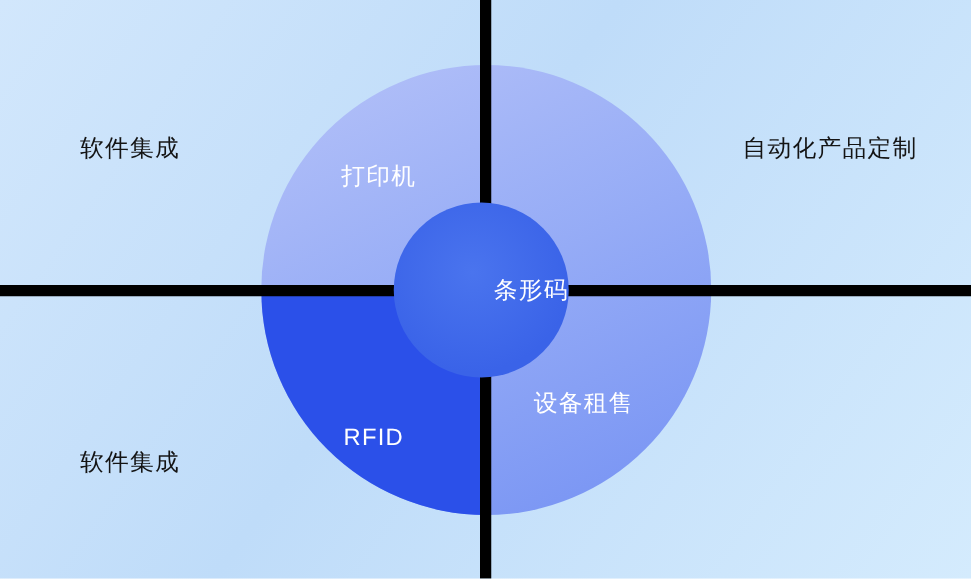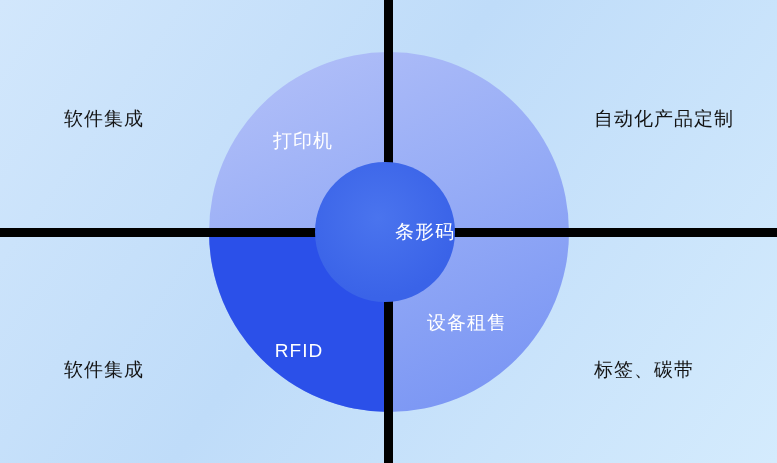--- a/index.html
+++ b/index.html
@@ -113,7 +113,6 @@
   <div class="corner-label tl">软件集成</div>
   <div class="corner-label tr">自动化产品定制</div>
   <div class="corner-label bl">软件集成</div>
-  <div class="corner-label br">标签、碳带</div>
 
 </div>
 

